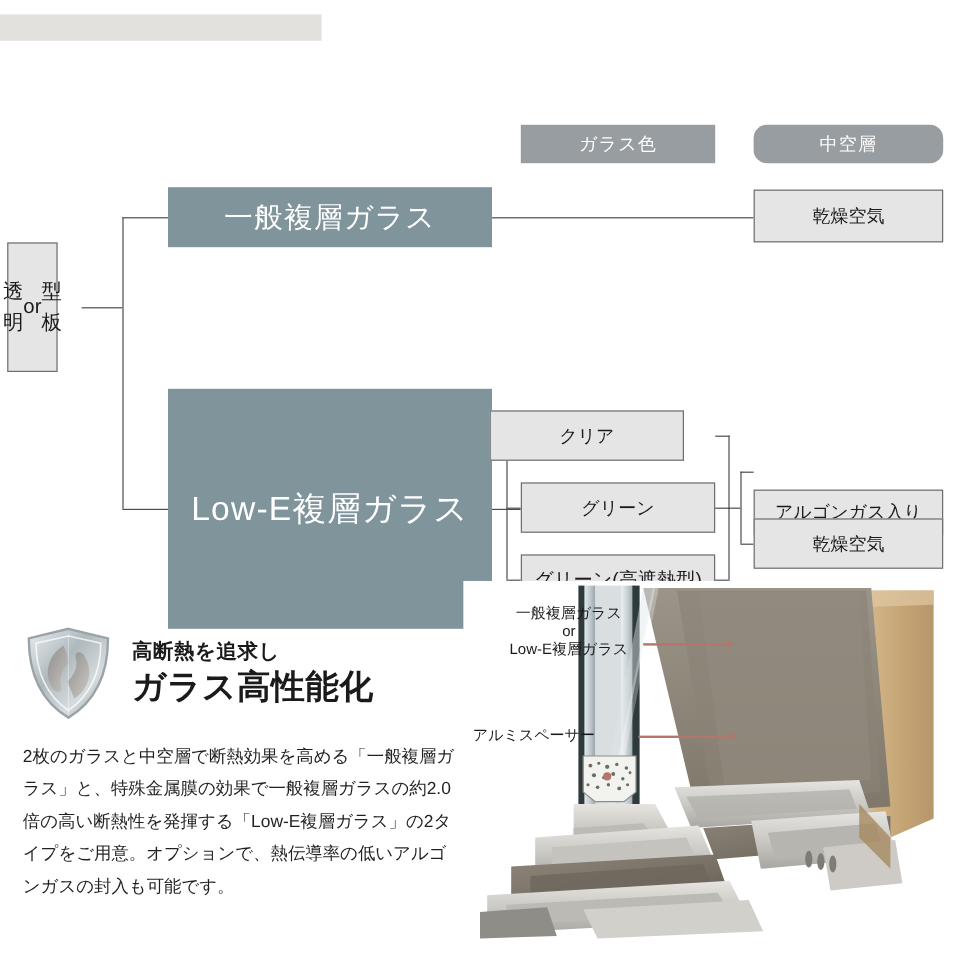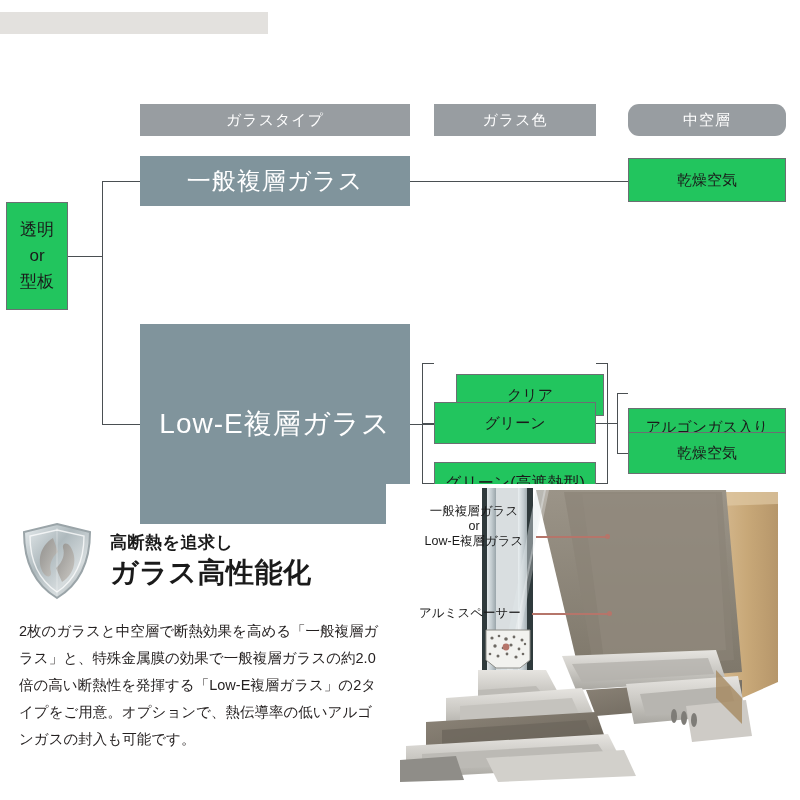--- a/index.html
+++ b/index.html
@@ -119,7 +119,6 @@
 
   <div class="diagram">
 
-    <div class="col-head ch-type">ガラスタイプ</div>
     <div class="col-head ch-color">ガラス色</div>
     <div class="col-head ch-gap">中空層</div>
 

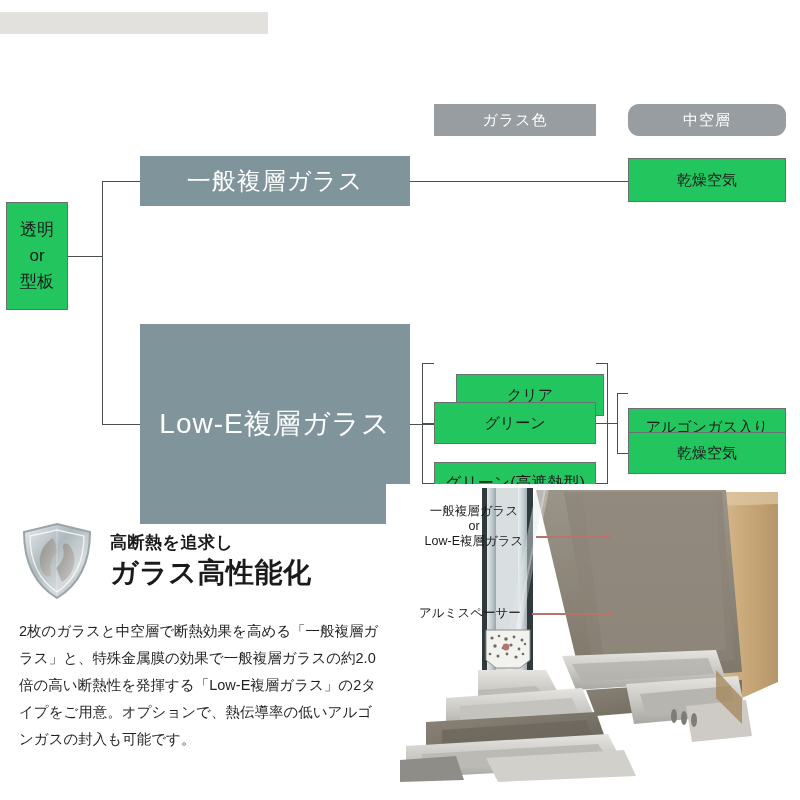--- a/index.html
+++ b/index.html
@@ -51,7 +51,7 @@
 
   .line-box {
     position: absolute;
-    background: #22c55e;
+    background: #e5e5e5;
     border: 1px solid #6b6f72;
     color: #1a1a1a;
     display: flex; align-items: center; justify-content: center;

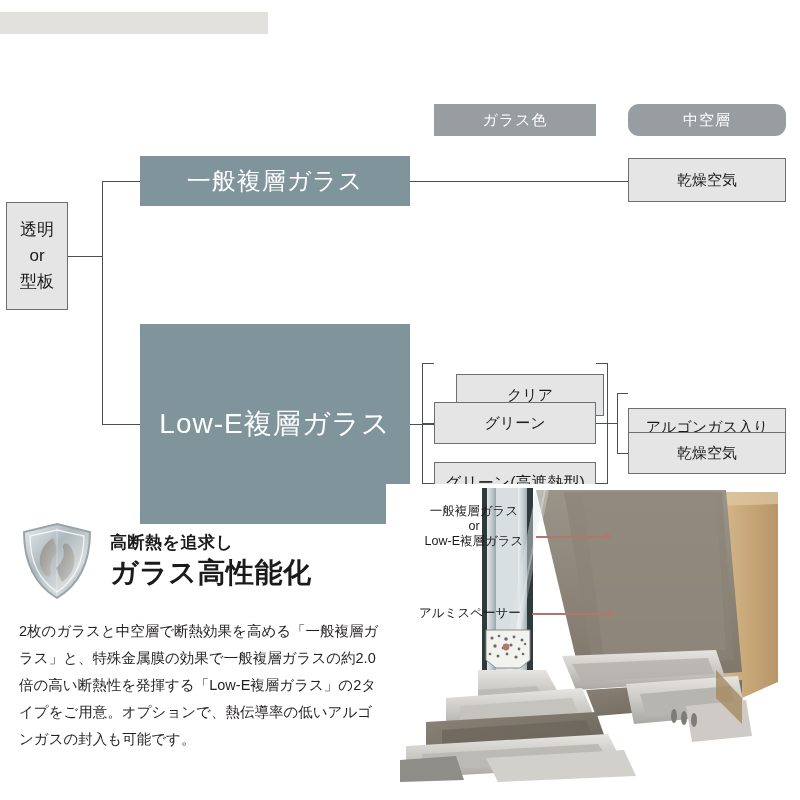--- a/index.html
+++ b/index.html
@@ -58,8 +58,8 @@
     font-size: 15px;
     text-align: center;
   }
-  .bx-source { left: 6px;   top: 106px; width: 62px;  height: 108px;
-               flex-direction: column; line-height: 26px; font-size: 17px; }
+  .bx-source { left: 6px;   top: 106px; width: 42px;  height: 108px;
+               flex-direction: row; line-height: 26px; font-size: 17px; }
   .bx-dry1   { left: 628px; top: 62px;  width: 158px; height: 44px; }
   .bx-clear  { left: 456px; top: 246px; width: 148px; height: 42px; margin-top: 32px; }
   .bx-green  { left: 434px; top: 306px; width: 162px; height: 42px; text-align: right; }

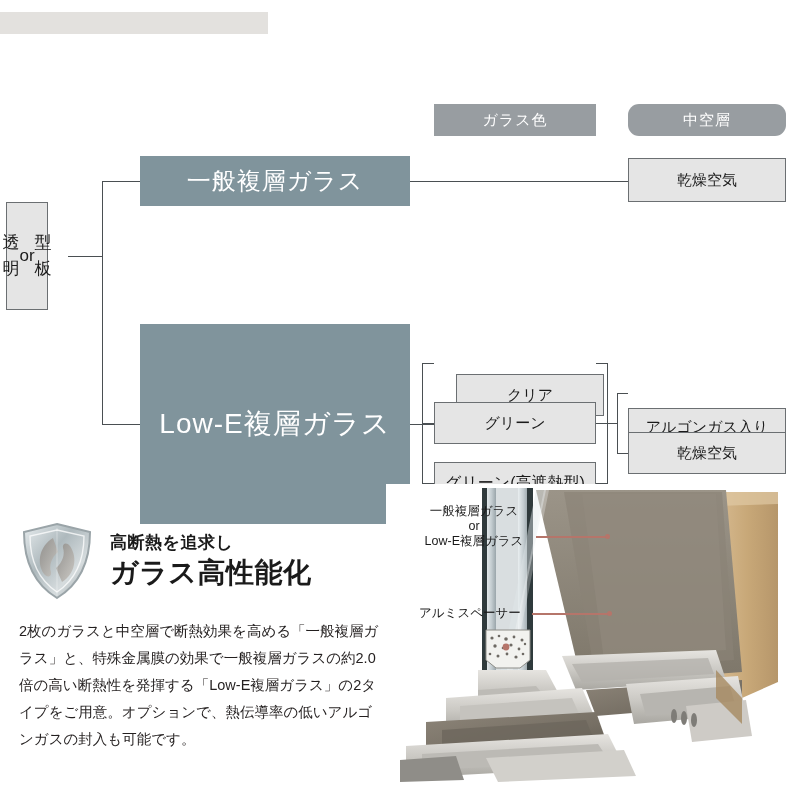--- a/index.html
+++ b/index.html
@@ -61,7 +61,7 @@
   .bx-source { left: 6px;   top: 106px; width: 42px;  height: 108px;
                flex-direction: row; line-height: 26px; font-size: 17px; }
   .bx-dry1   { left: 628px; top: 62px;  width: 158px; height: 44px; }
-  .bx-clear  { left: 456px; top: 246px; width: 148px; height: 42px; margin-top: 32px; }
+  .bx-clear  { left: 408px; top: 246px; width: 162px; height: 42px; }
   .bx-green  { left: 434px; top: 306px; width: 162px; height: 42px; text-align: right; }
   .bx-green2 { left: 434px; top: 366px; width: 162px; height: 42px; font-size: 16px; }
   .bx-argon  { left: 628px; top: 288px; width: 158px; height: 38px; margin-top: 24px; }

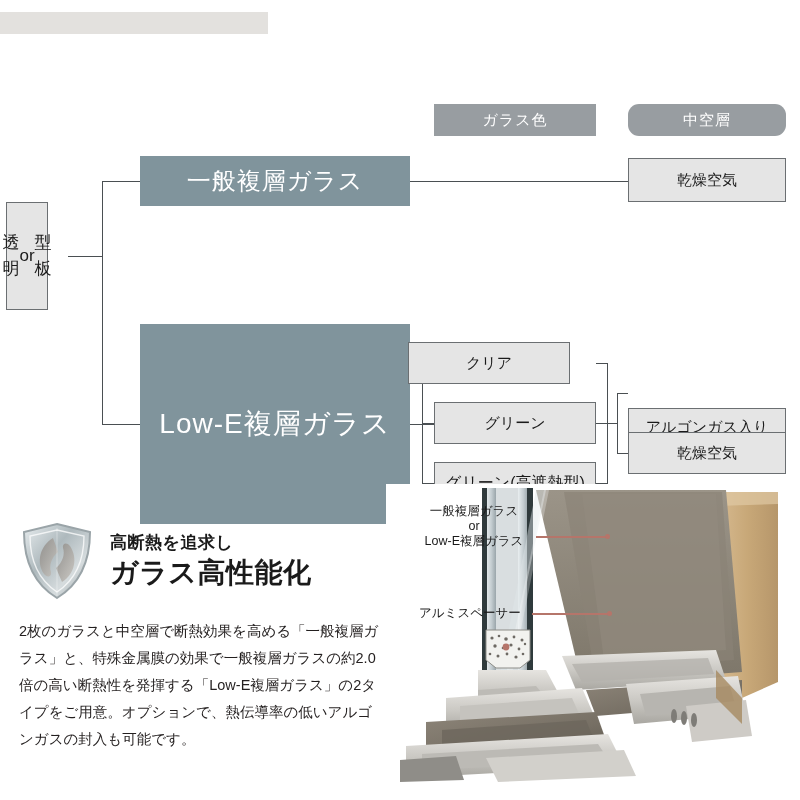--- a/index.html
+++ b/index.html
@@ -98,7 +98,7 @@
     color: #1a1a1a; text-align: center; white-space: nowrap;
   }
   .callout-glass { left: 8px; top: 20px; width: 160px; }
-  .callout-spacer { left: 8px; top: 122px; width: 136px; text-align: left; margin-left: 25px; }
+  .callout-spacer { left: 8px; top: 122px; width: 136px; text-align: left; }
 
   .leader { position: absolute; height: 1.5px; background: #b5756a; }
   .leader-glass  { left: 150px; top: 52px;  width: 72px; }

